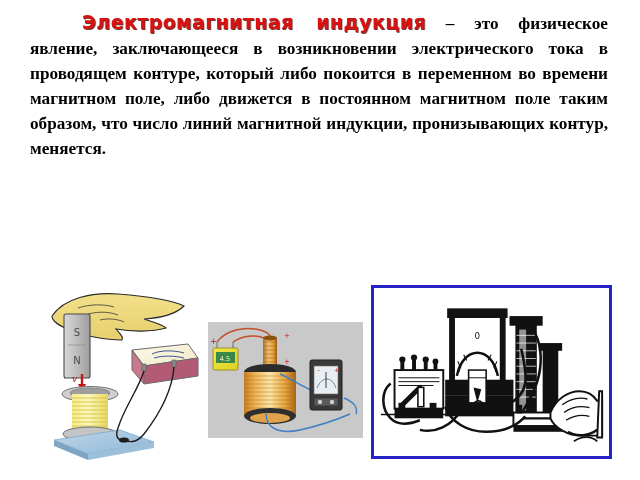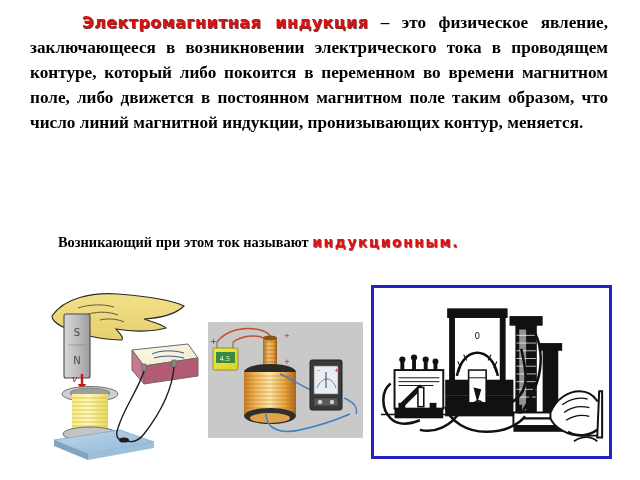--- a/index.html
+++ b/index.html
@@ -33,7 +33,7 @@
   .para-main .title-red{
     font-family:"DejaVu Sans", sans-serif;
     font-weight:bold;
-    font-size:16px;
+    font-size:19px;
     color:#d91111;
     letter-spacing:0.4px;
     text-shadow:

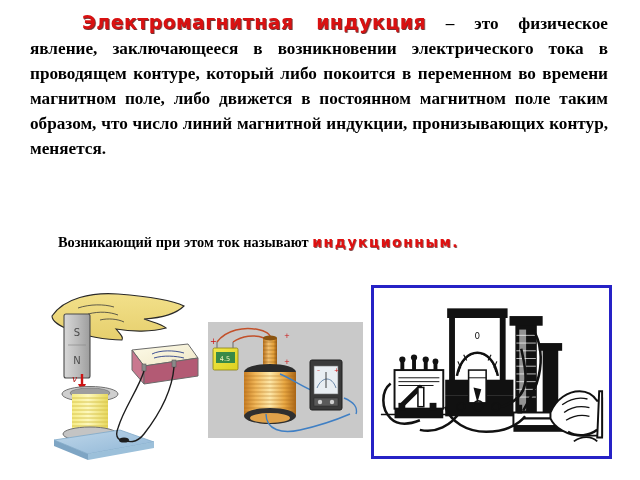--- a/index.html
+++ b/index.html
@@ -93,9 +93,6 @@
     <span class="title-red">Электромагнитная  индукция</span><span class="dash"> –  </span><span>это физическое явление, заключающееся в возникновении электрического тока в проводящем контуре, который либо покоится в переменном во времени магнитном поле, либо движется в постоянном магнитном поле таким образом, что число линий магнитной индукции, пронизывающих контур, меняется.</span>
   </div>
 
-  <div class="para-sub">
-    <span>Возникающий при этом ток называют </span><span class="word-red">индукционным.</span>
-  </div>
 
   <div class="fig" id="fig1">
     <svg width="158" height="172" viewBox="0 0 158 172">

